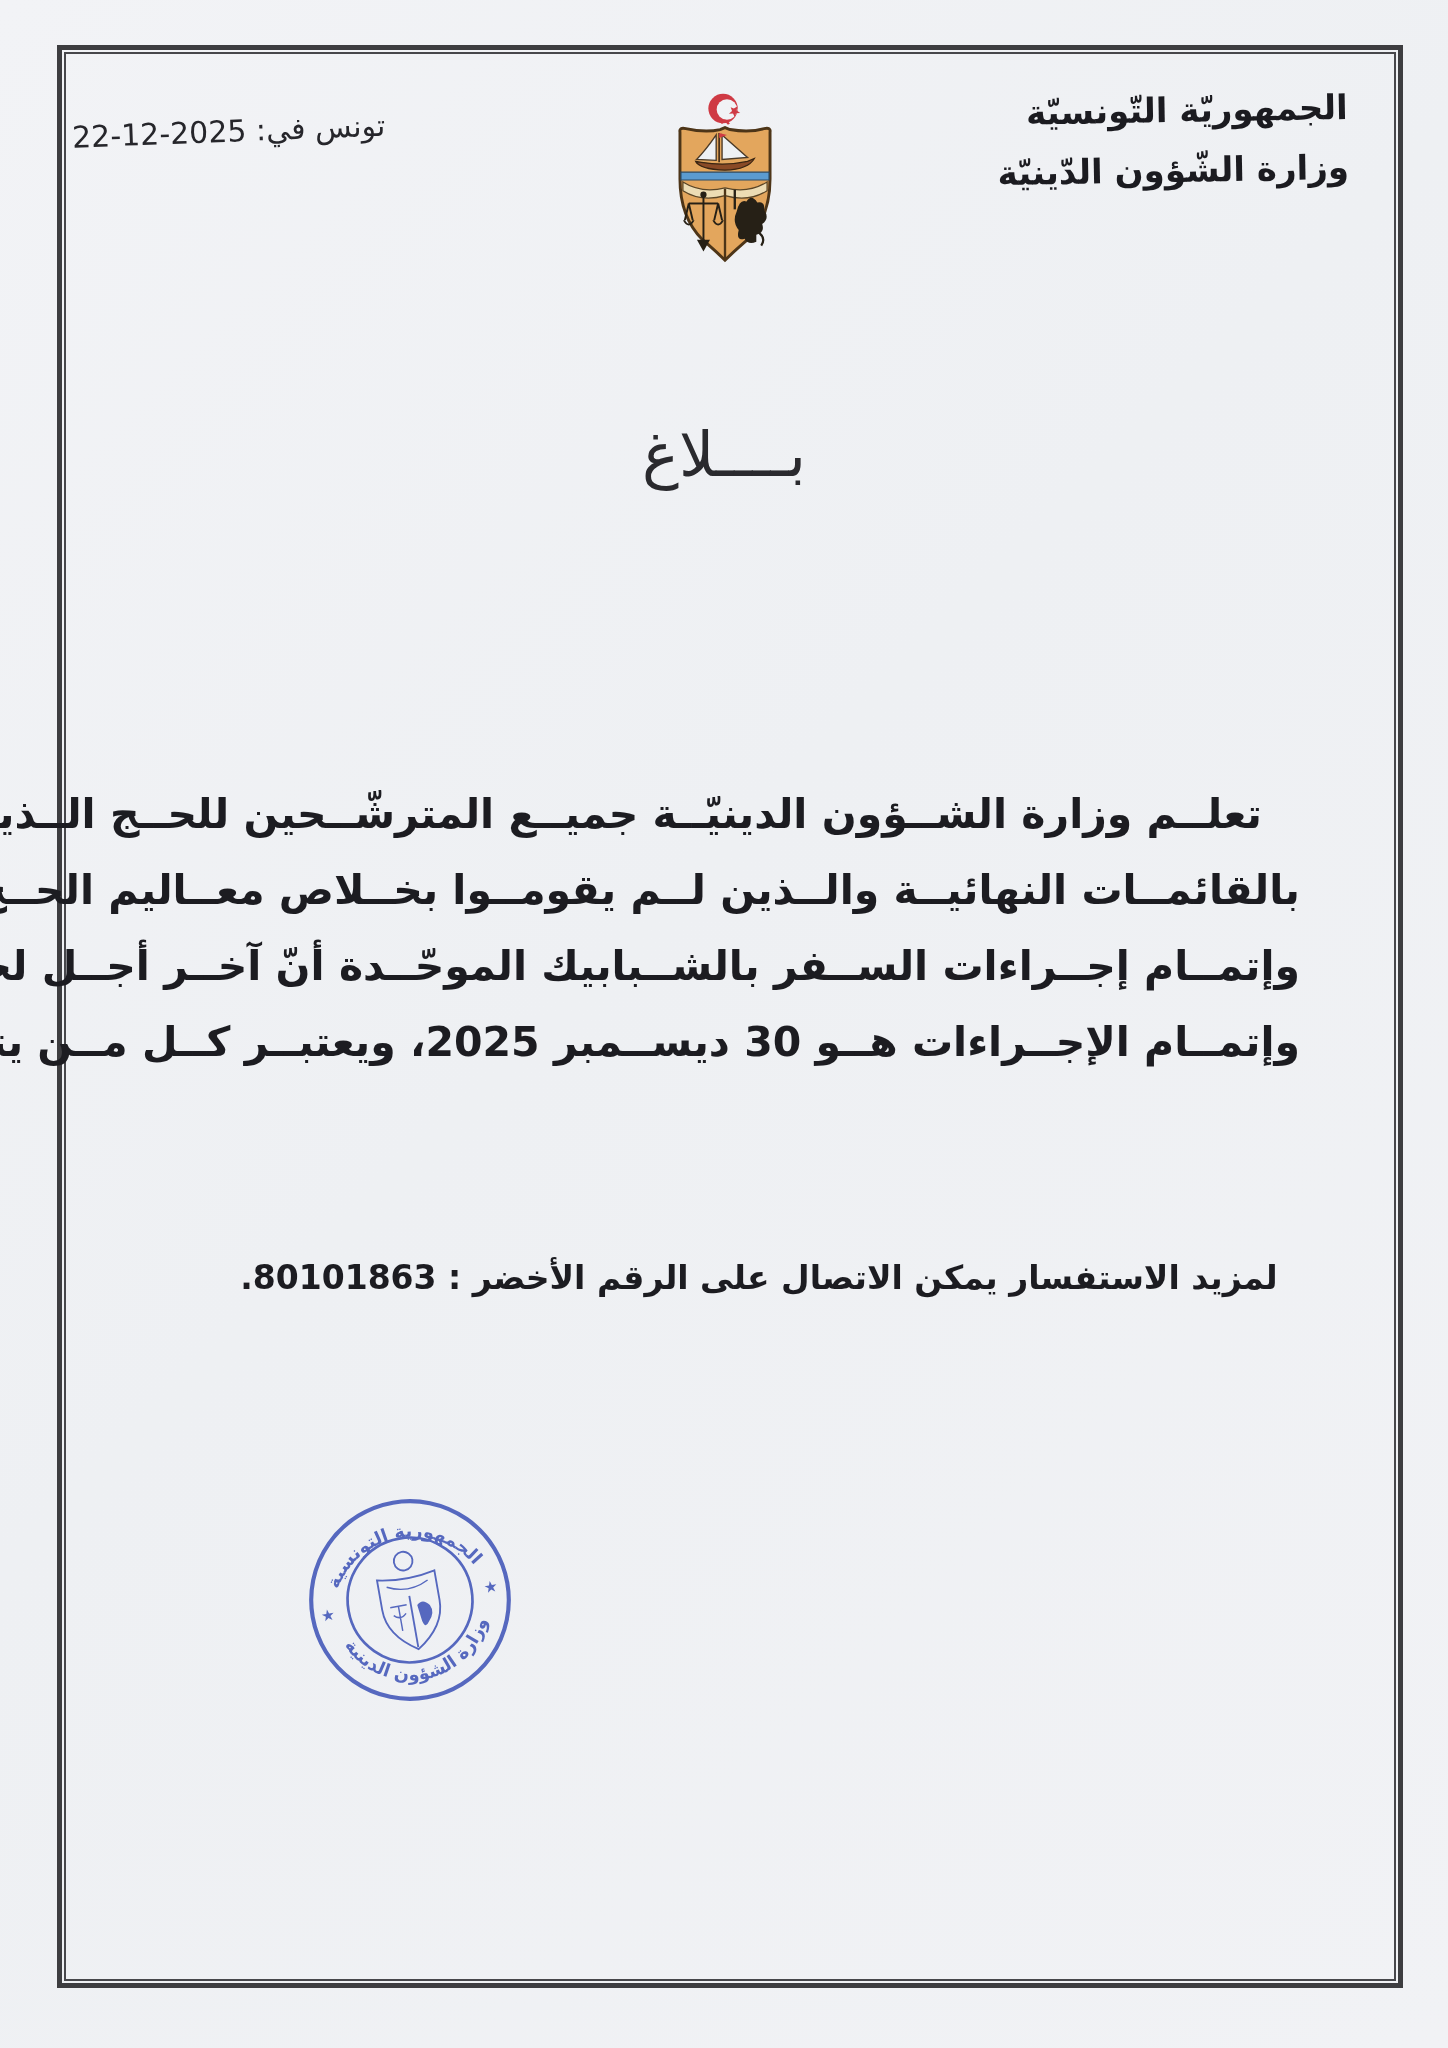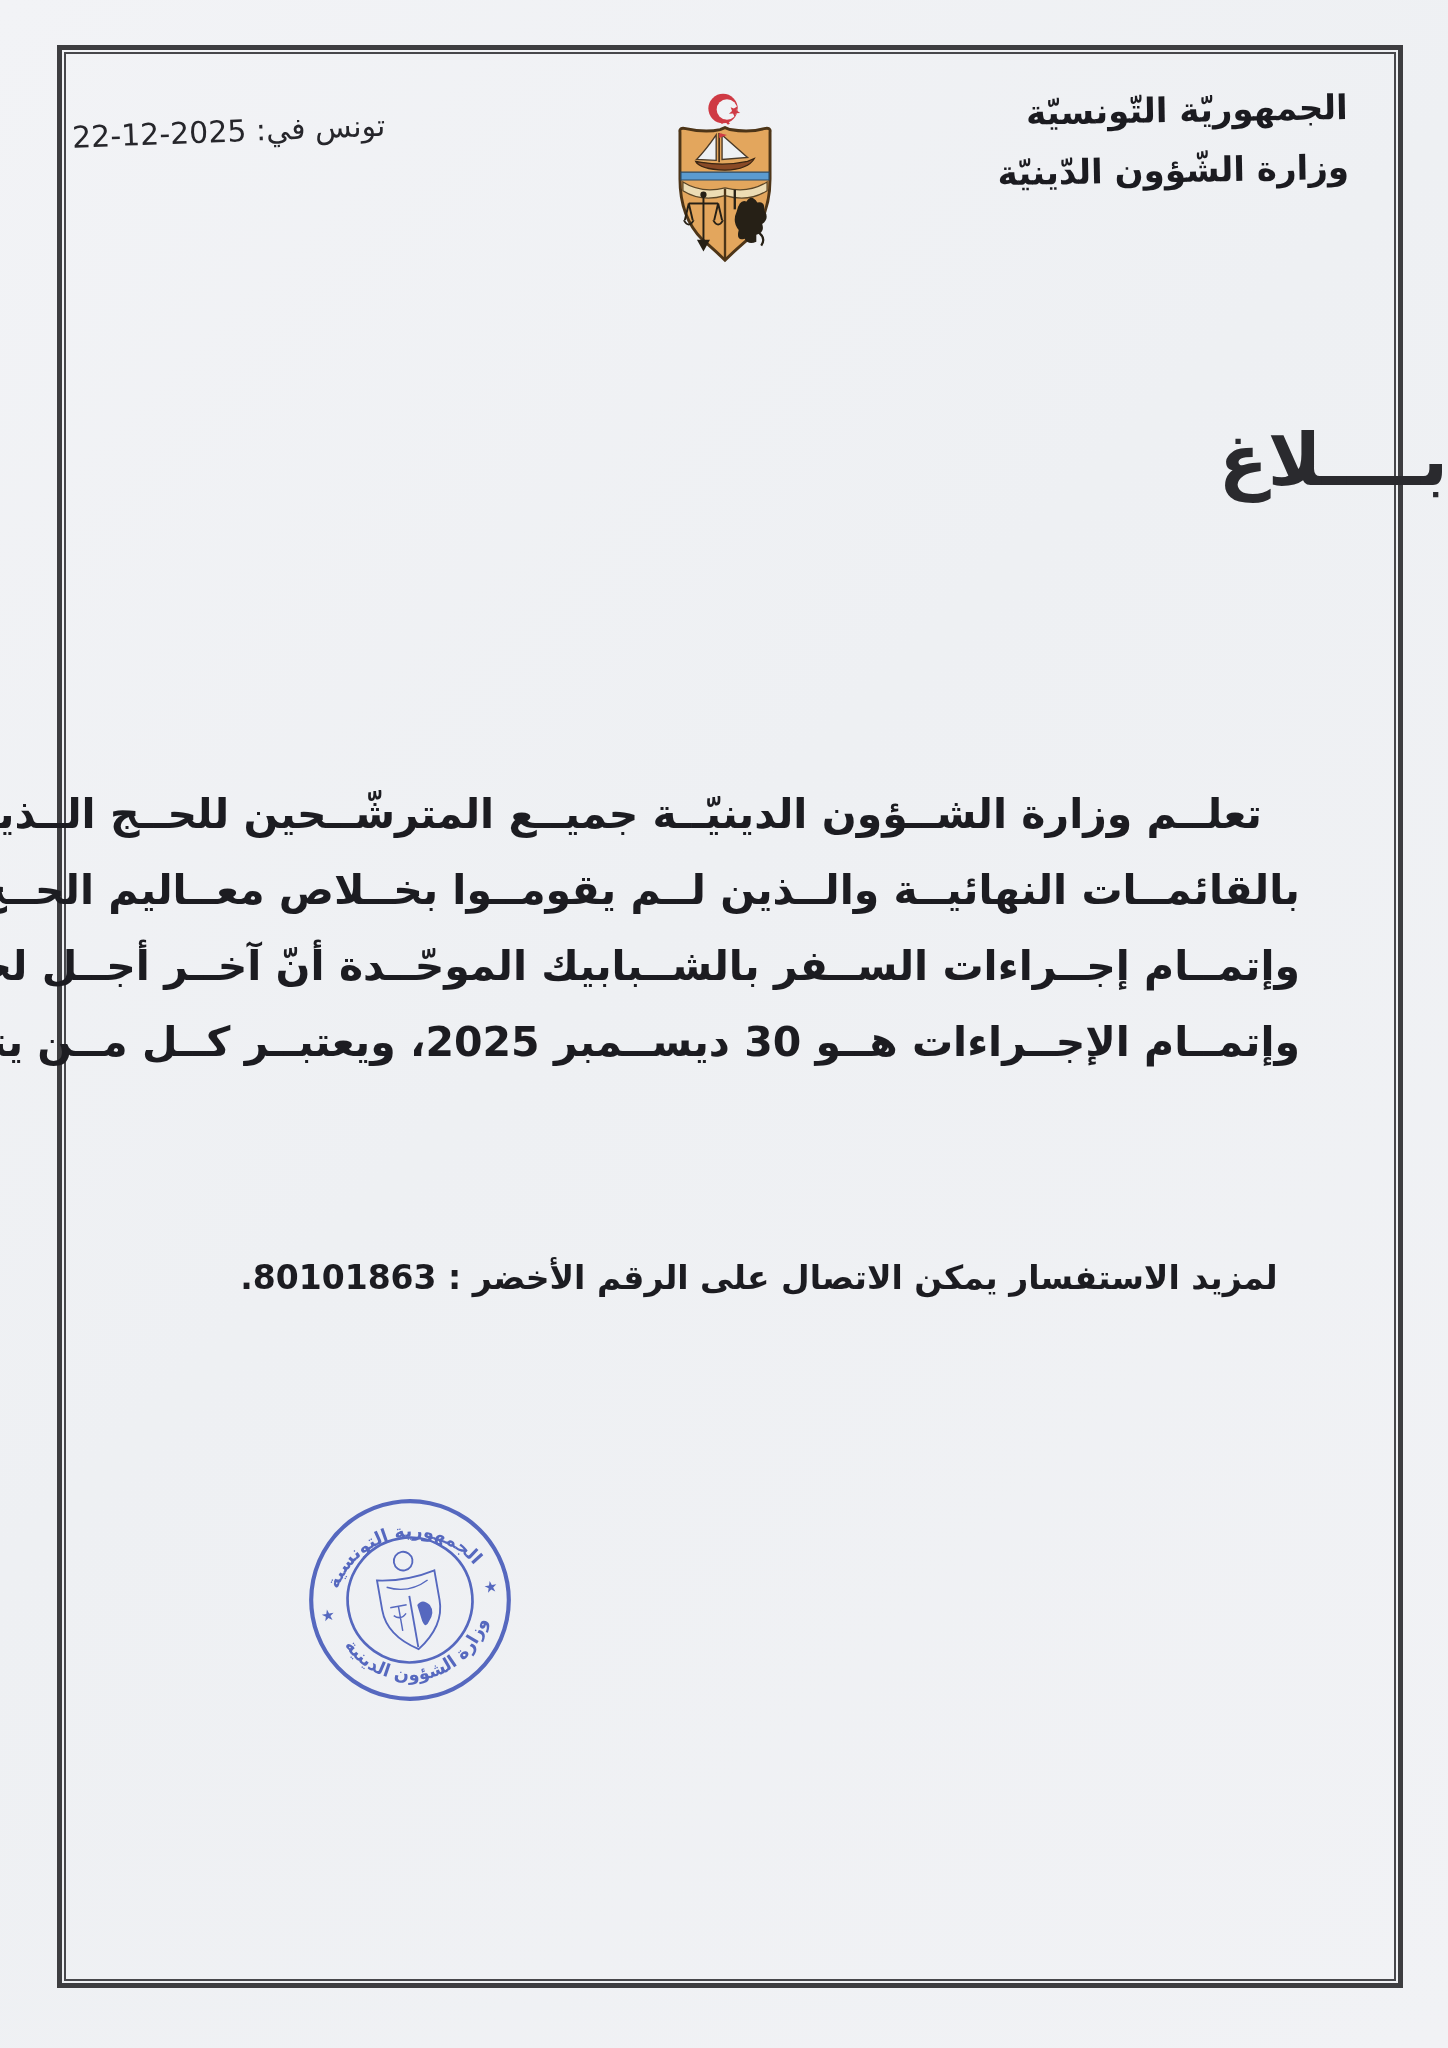--- a/index.html
+++ b/index.html
@@ -56,9 +56,9 @@
     position:absolute;
     top:418px;left:0;right:0;
     direction:rtl;
-    text-align:right;
-    font-size:72px;
-    font-weight:700;
+    text-align:center;
+    font-size:62px;
+    font-weight:400;
     color:#2a2a2e;
   }
   .body-block{

